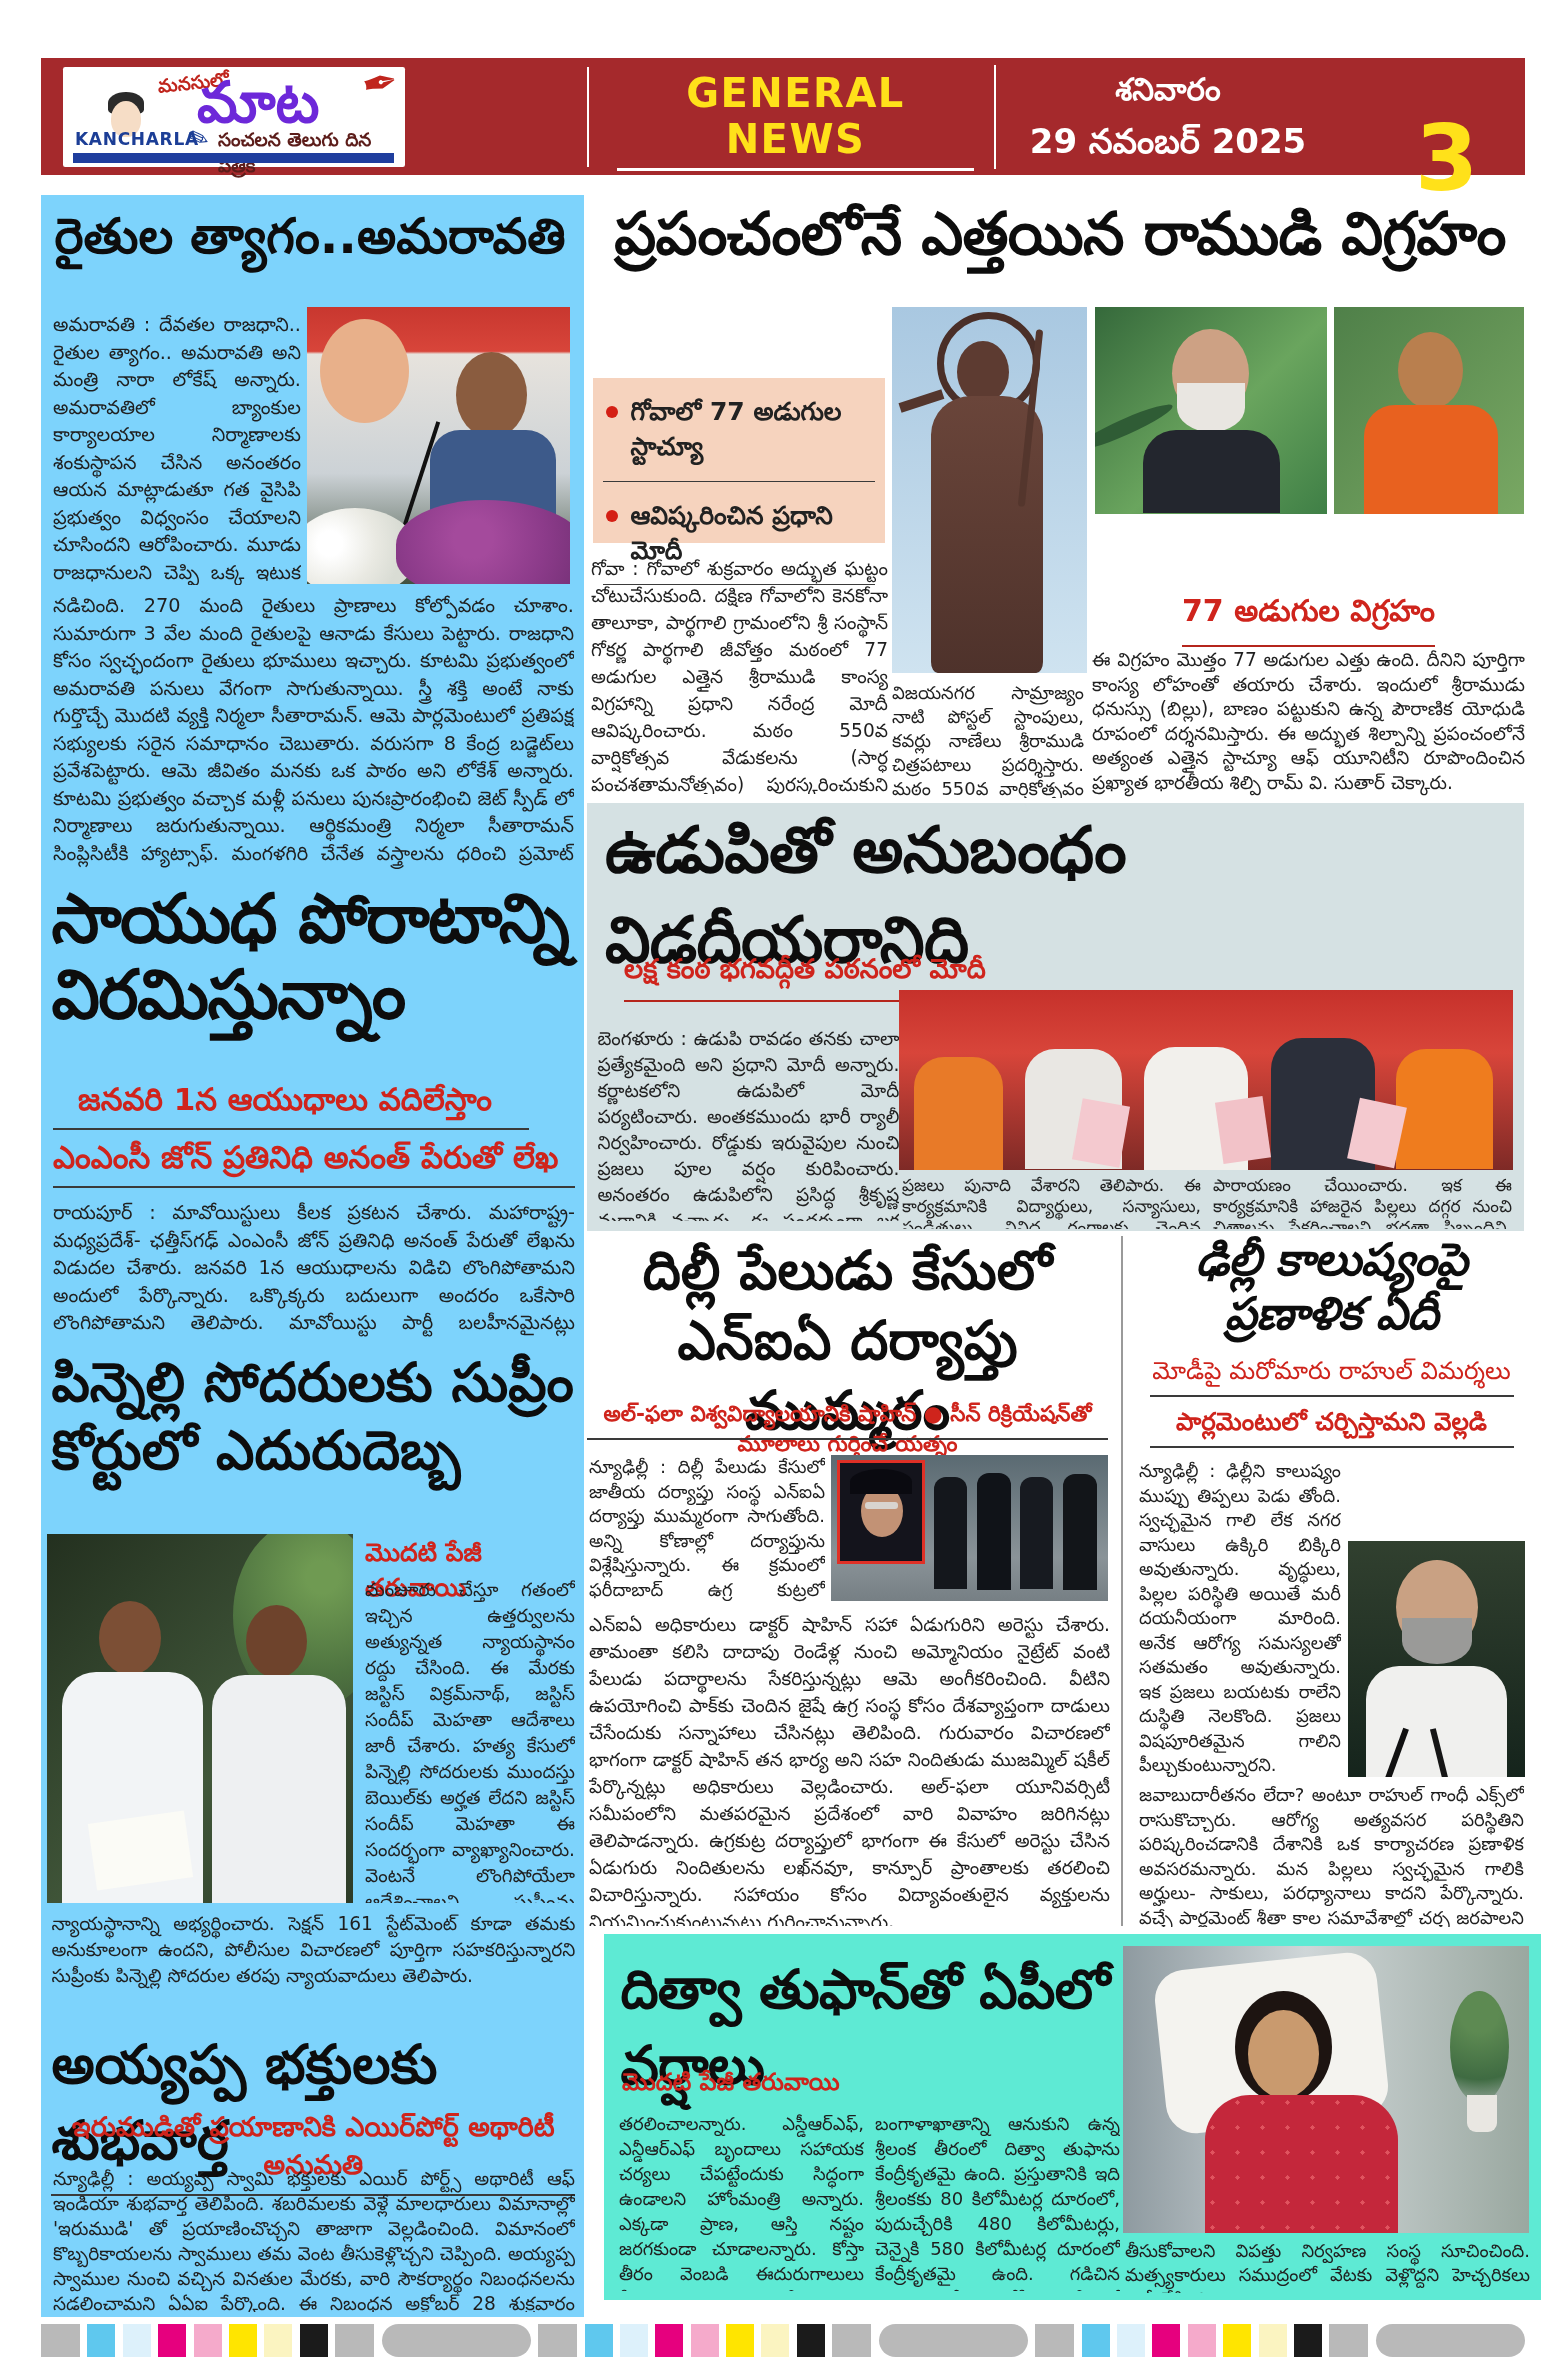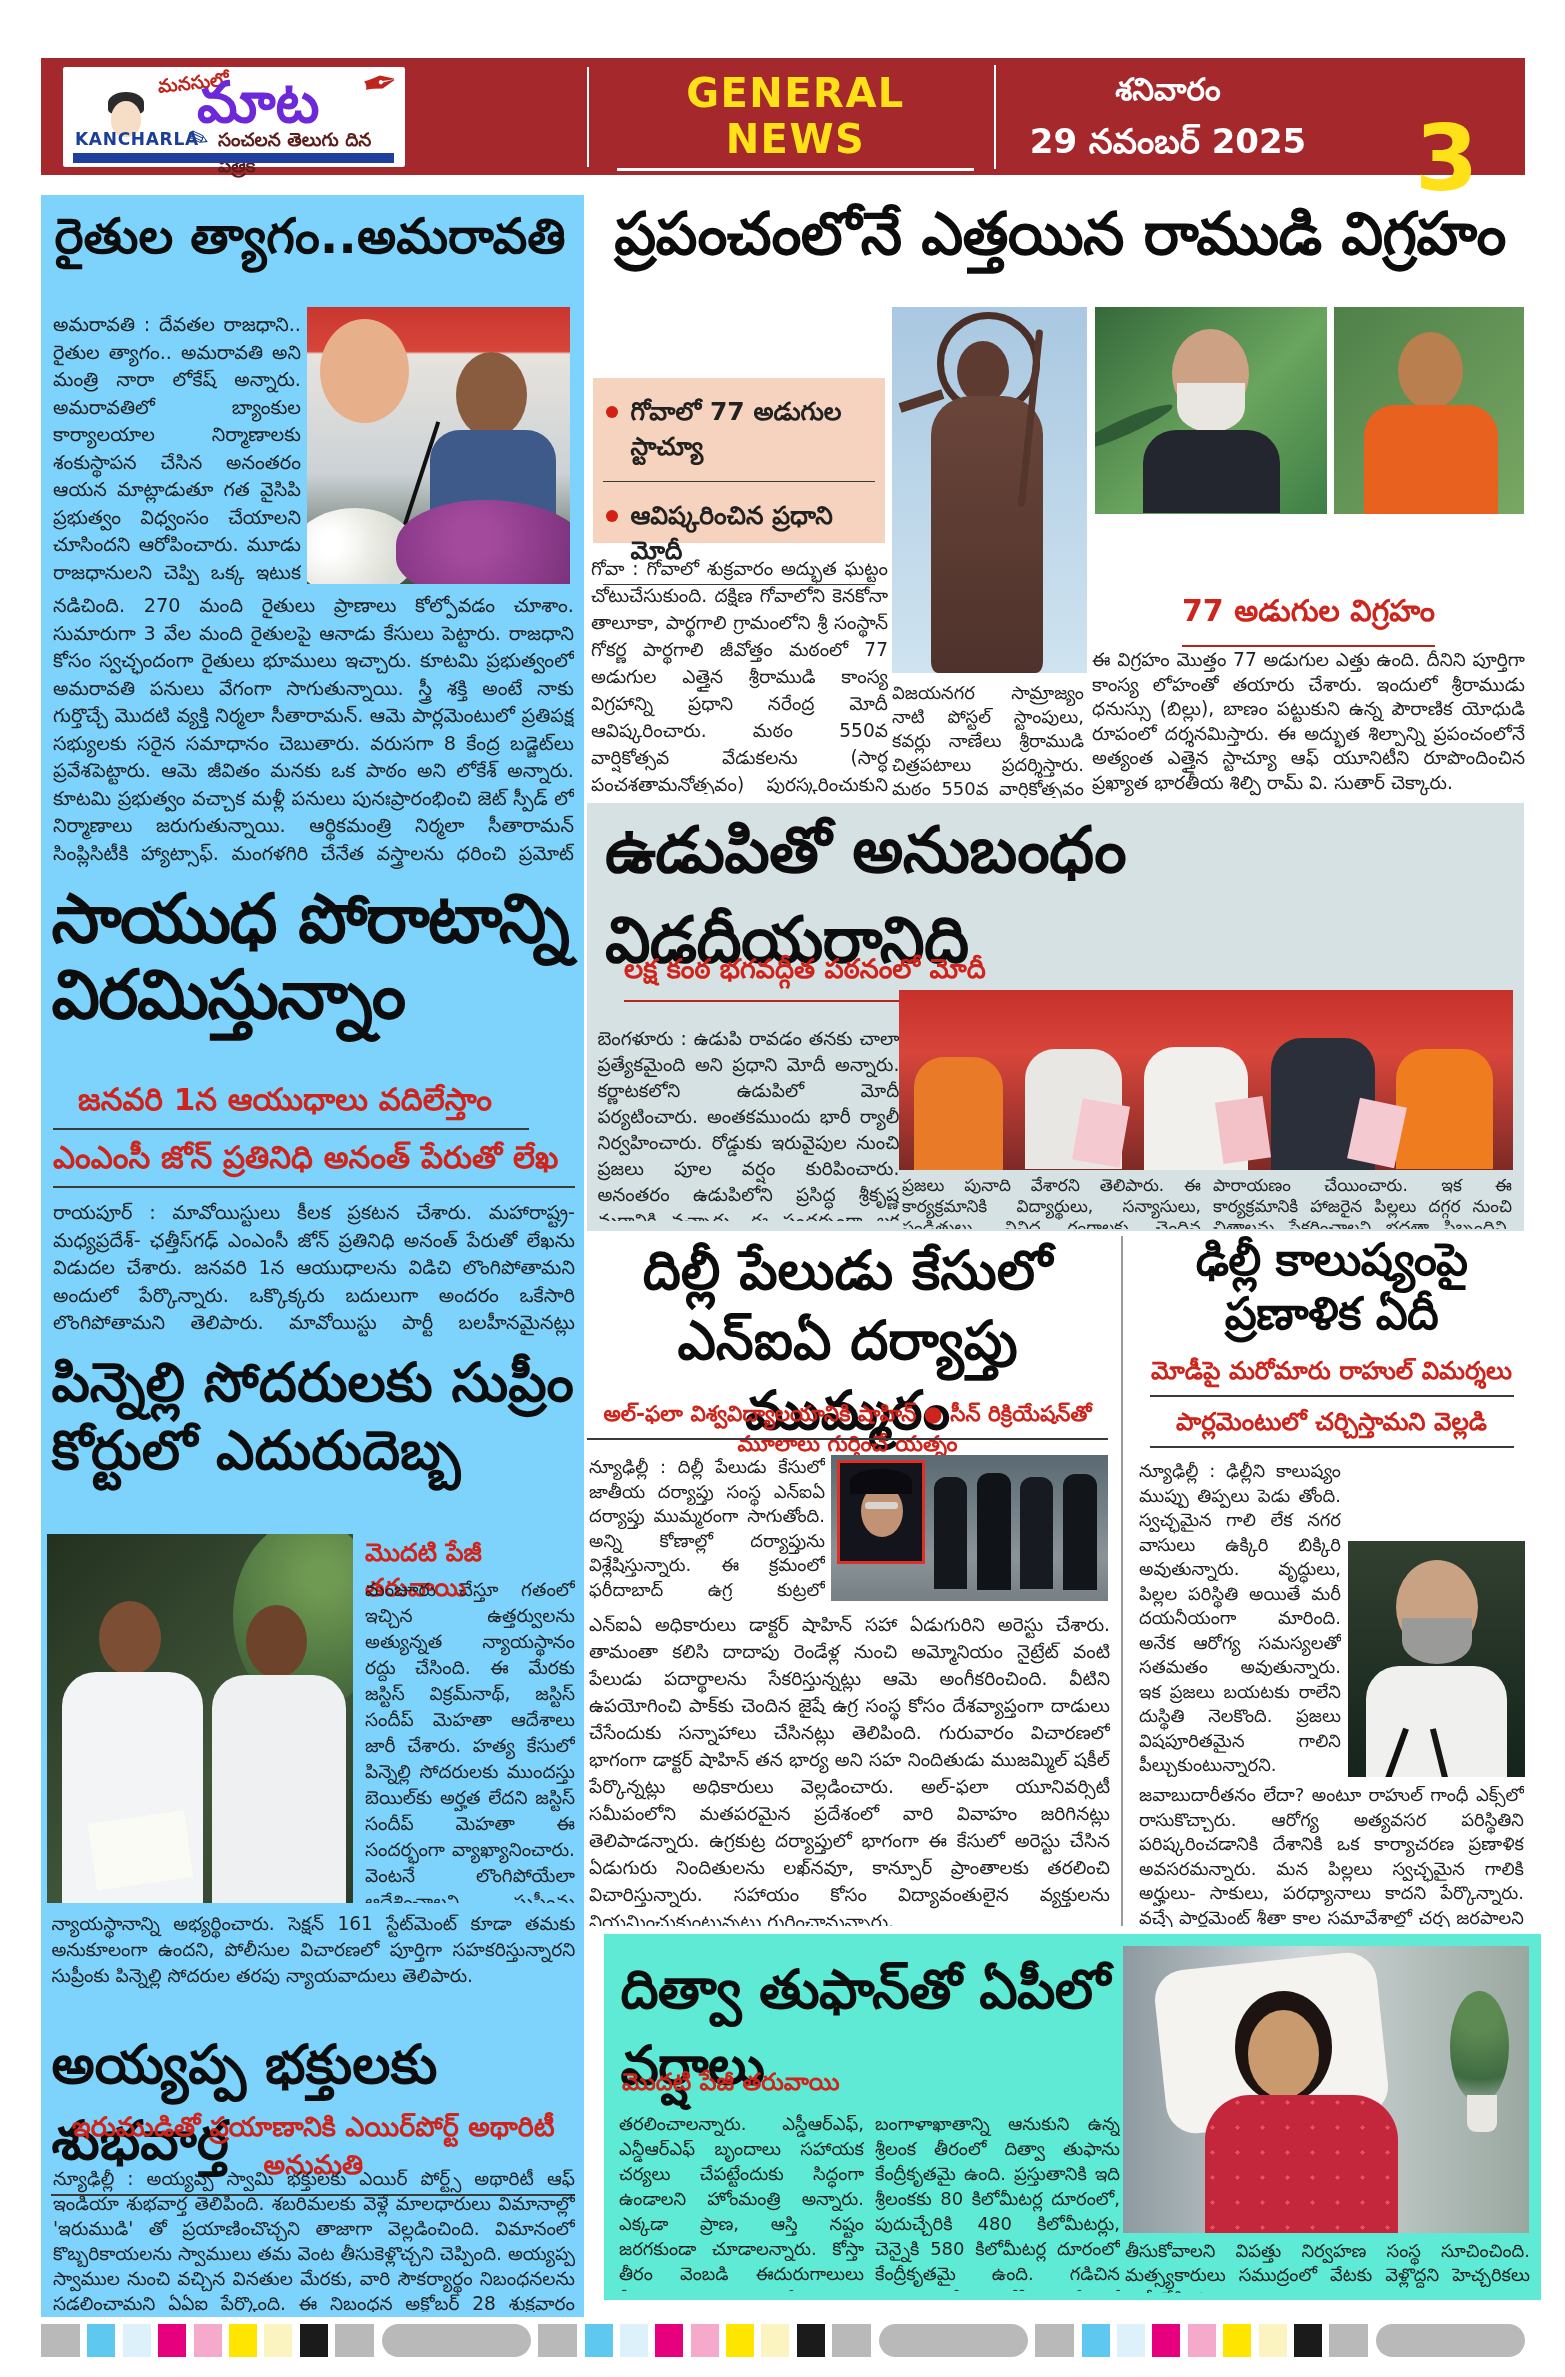--- a/index.html
+++ b/index.html
@@ -84,7 +84,7 @@
   #nia-body2{left:589px;top:1611px;width:521px;height:315px;font-size:18.6px;line-height:27px;}
   #divider-v{left:1121px;top:1236px;width:1.5px;height:690px;background:#9a9a9a;}
   
-  #rah-headline{left:1139px;top:1233px;width:385px;text-align:center;font-size:45px;line-height:1.2;letter-spacing:-0.7px;}
+  #rah-headline{left:1139px;top:1233px;width:385px;text-align:center;font-size:45px;line-height:1.2;letter-spacing:-0.7px;font-style:italic;}
   #rah-sub1{left:1139px;top:1356px;width:385px;text-align:center;font-size:24.5px;font-weight:bold;}
   #rah-rule1{left:1150px;top:1395px;width:364px;height:1.5px;}
   #rah-sub2{left:1139px;top:1407px;width:385px;text-align:center;font-size:24.5px;font-weight:bold;}

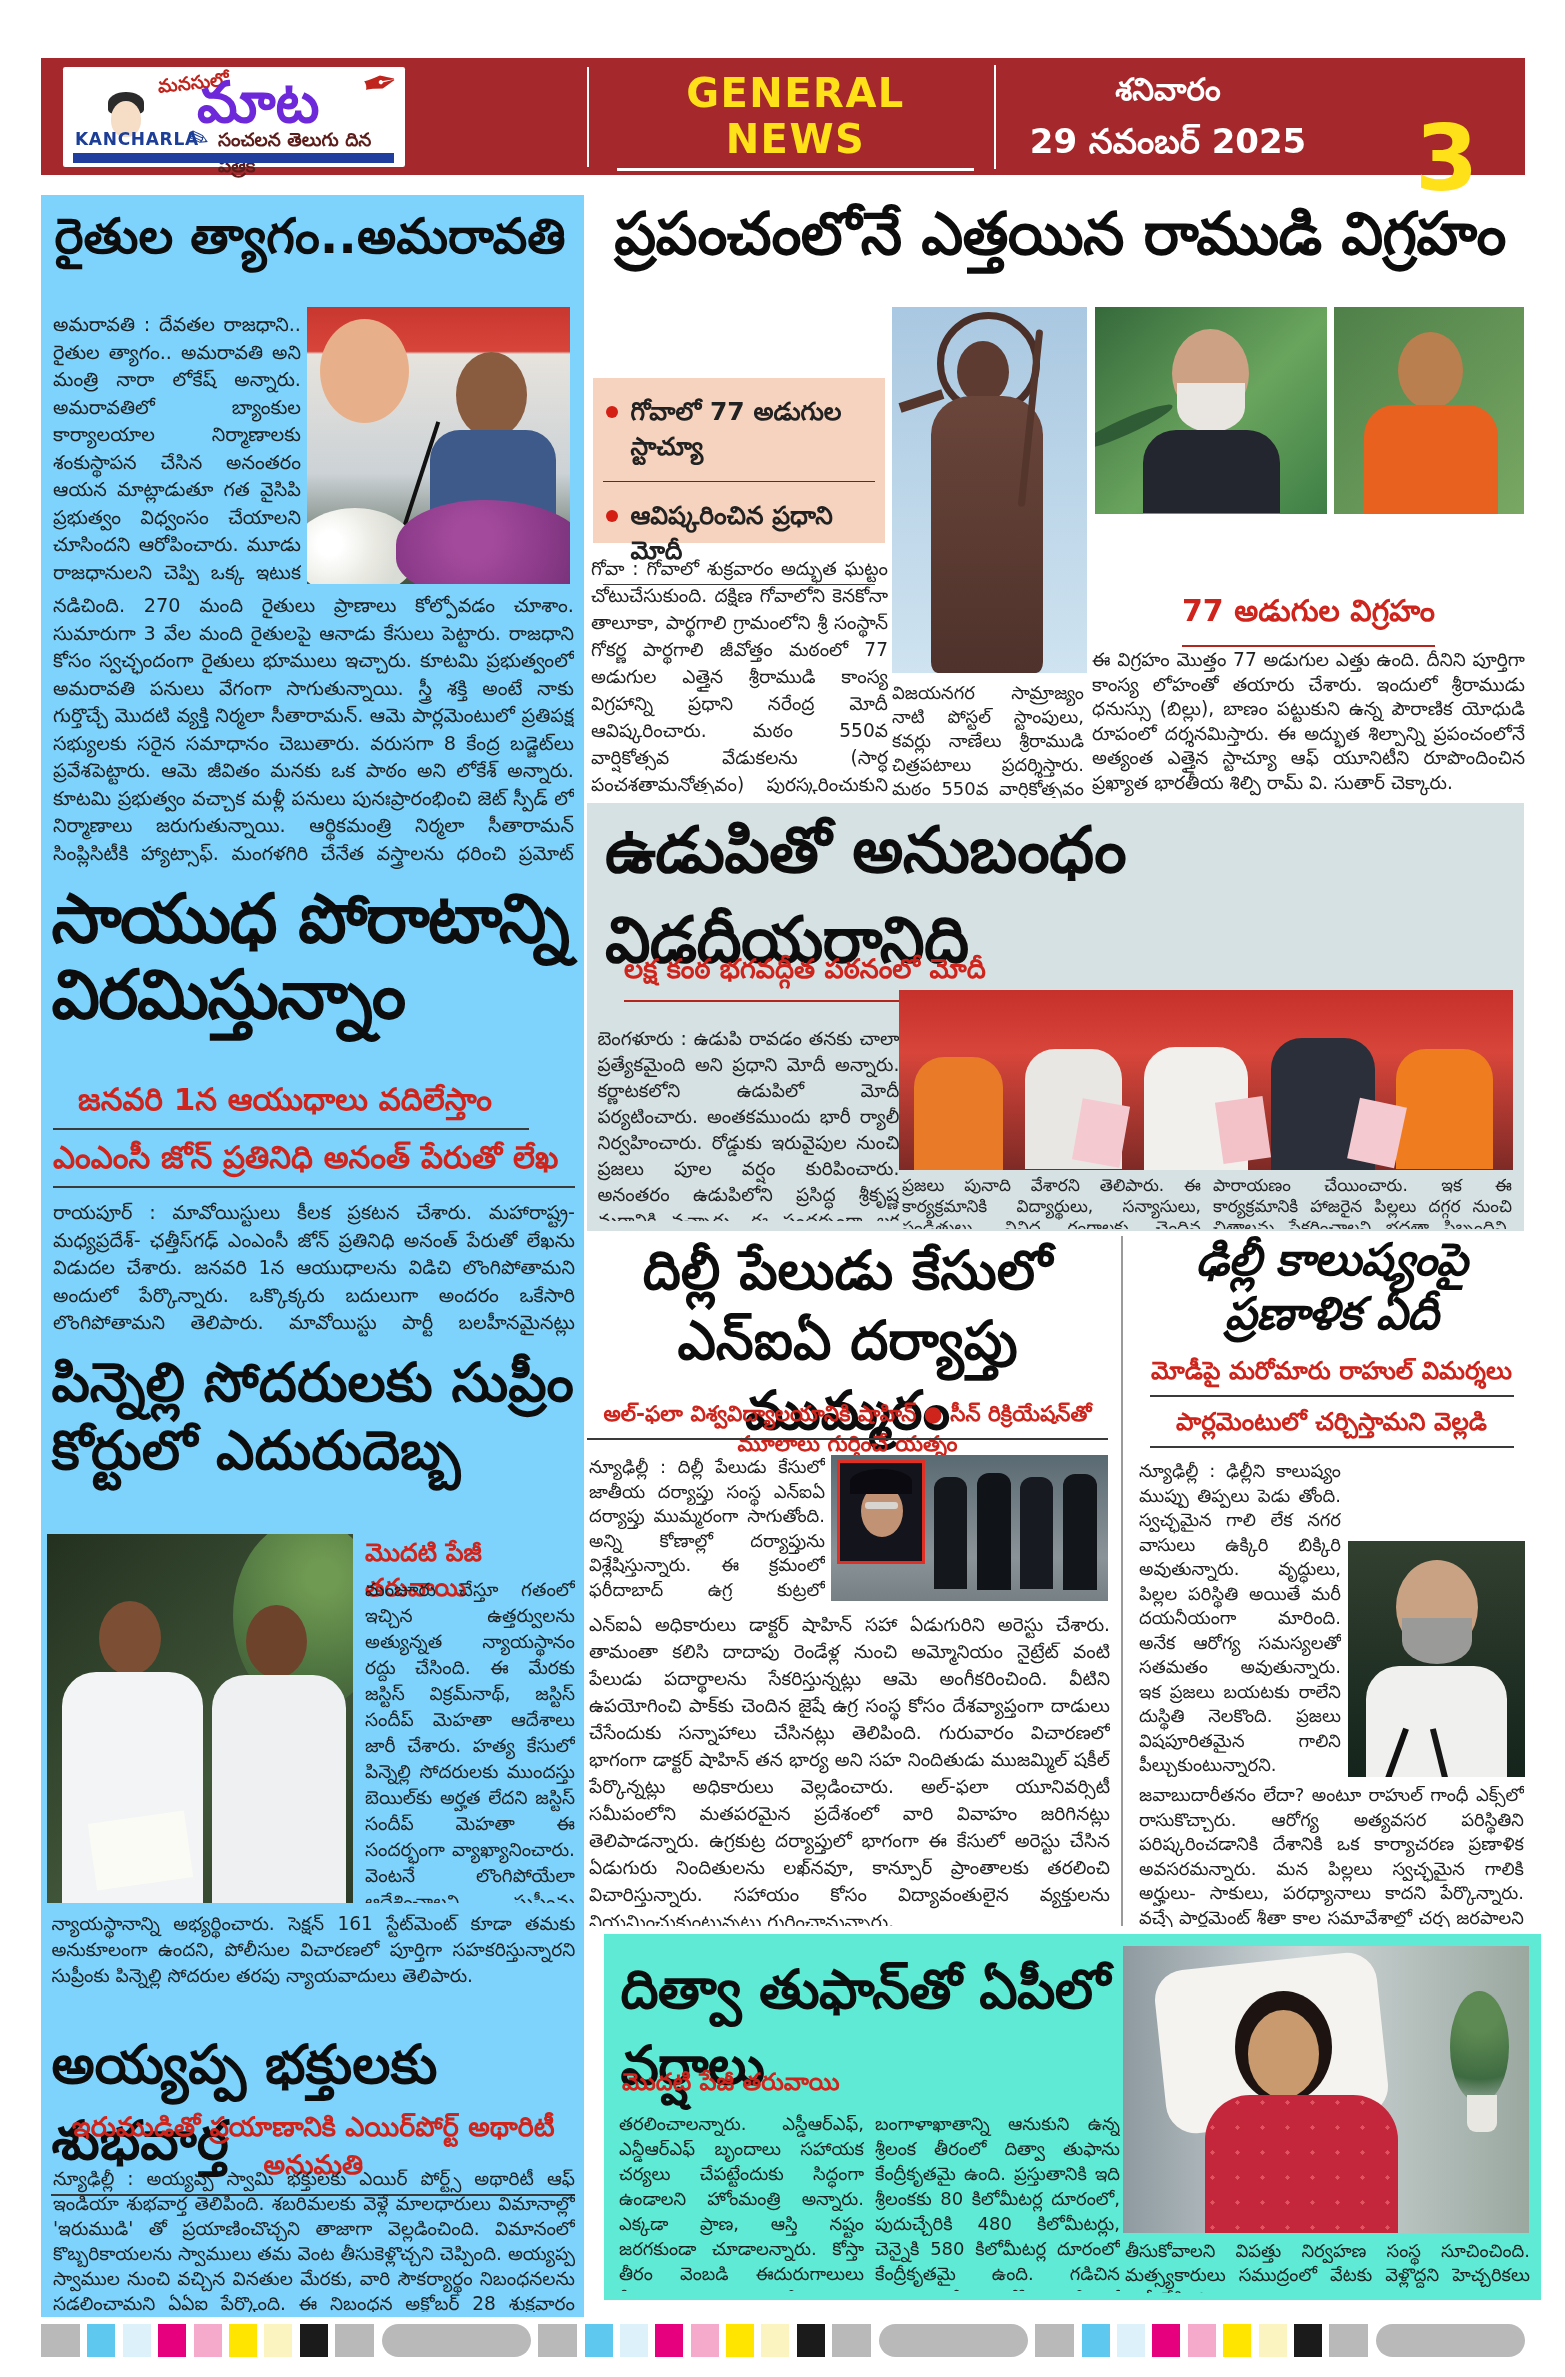--- a/index.html
+++ b/index.html
@@ -85,7 +85,7 @@
   #divider-v{left:1121px;top:1236px;width:1.5px;height:690px;background:#9a9a9a;}
   
   #rah-headline{left:1139px;top:1233px;width:385px;text-align:center;font-size:45px;line-height:1.2;letter-spacing:-0.7px;font-style:italic;}
-  #rah-sub1{left:1139px;top:1356px;width:385px;text-align:center;font-size:24.5px;font-weight:bold;}
+  #rah-sub1{left:1139px;top:1356px;width:385px;text-align:center;font-size:24.5px;font-weight:normal;}
   #rah-rule1{left:1150px;top:1395px;width:364px;height:1.5px;}
   #rah-sub2{left:1139px;top:1407px;width:385px;text-align:center;font-size:24.5px;font-weight:bold;}
   #rah-rule2{left:1150px;top:1446px;width:364px;height:1.5px;}

